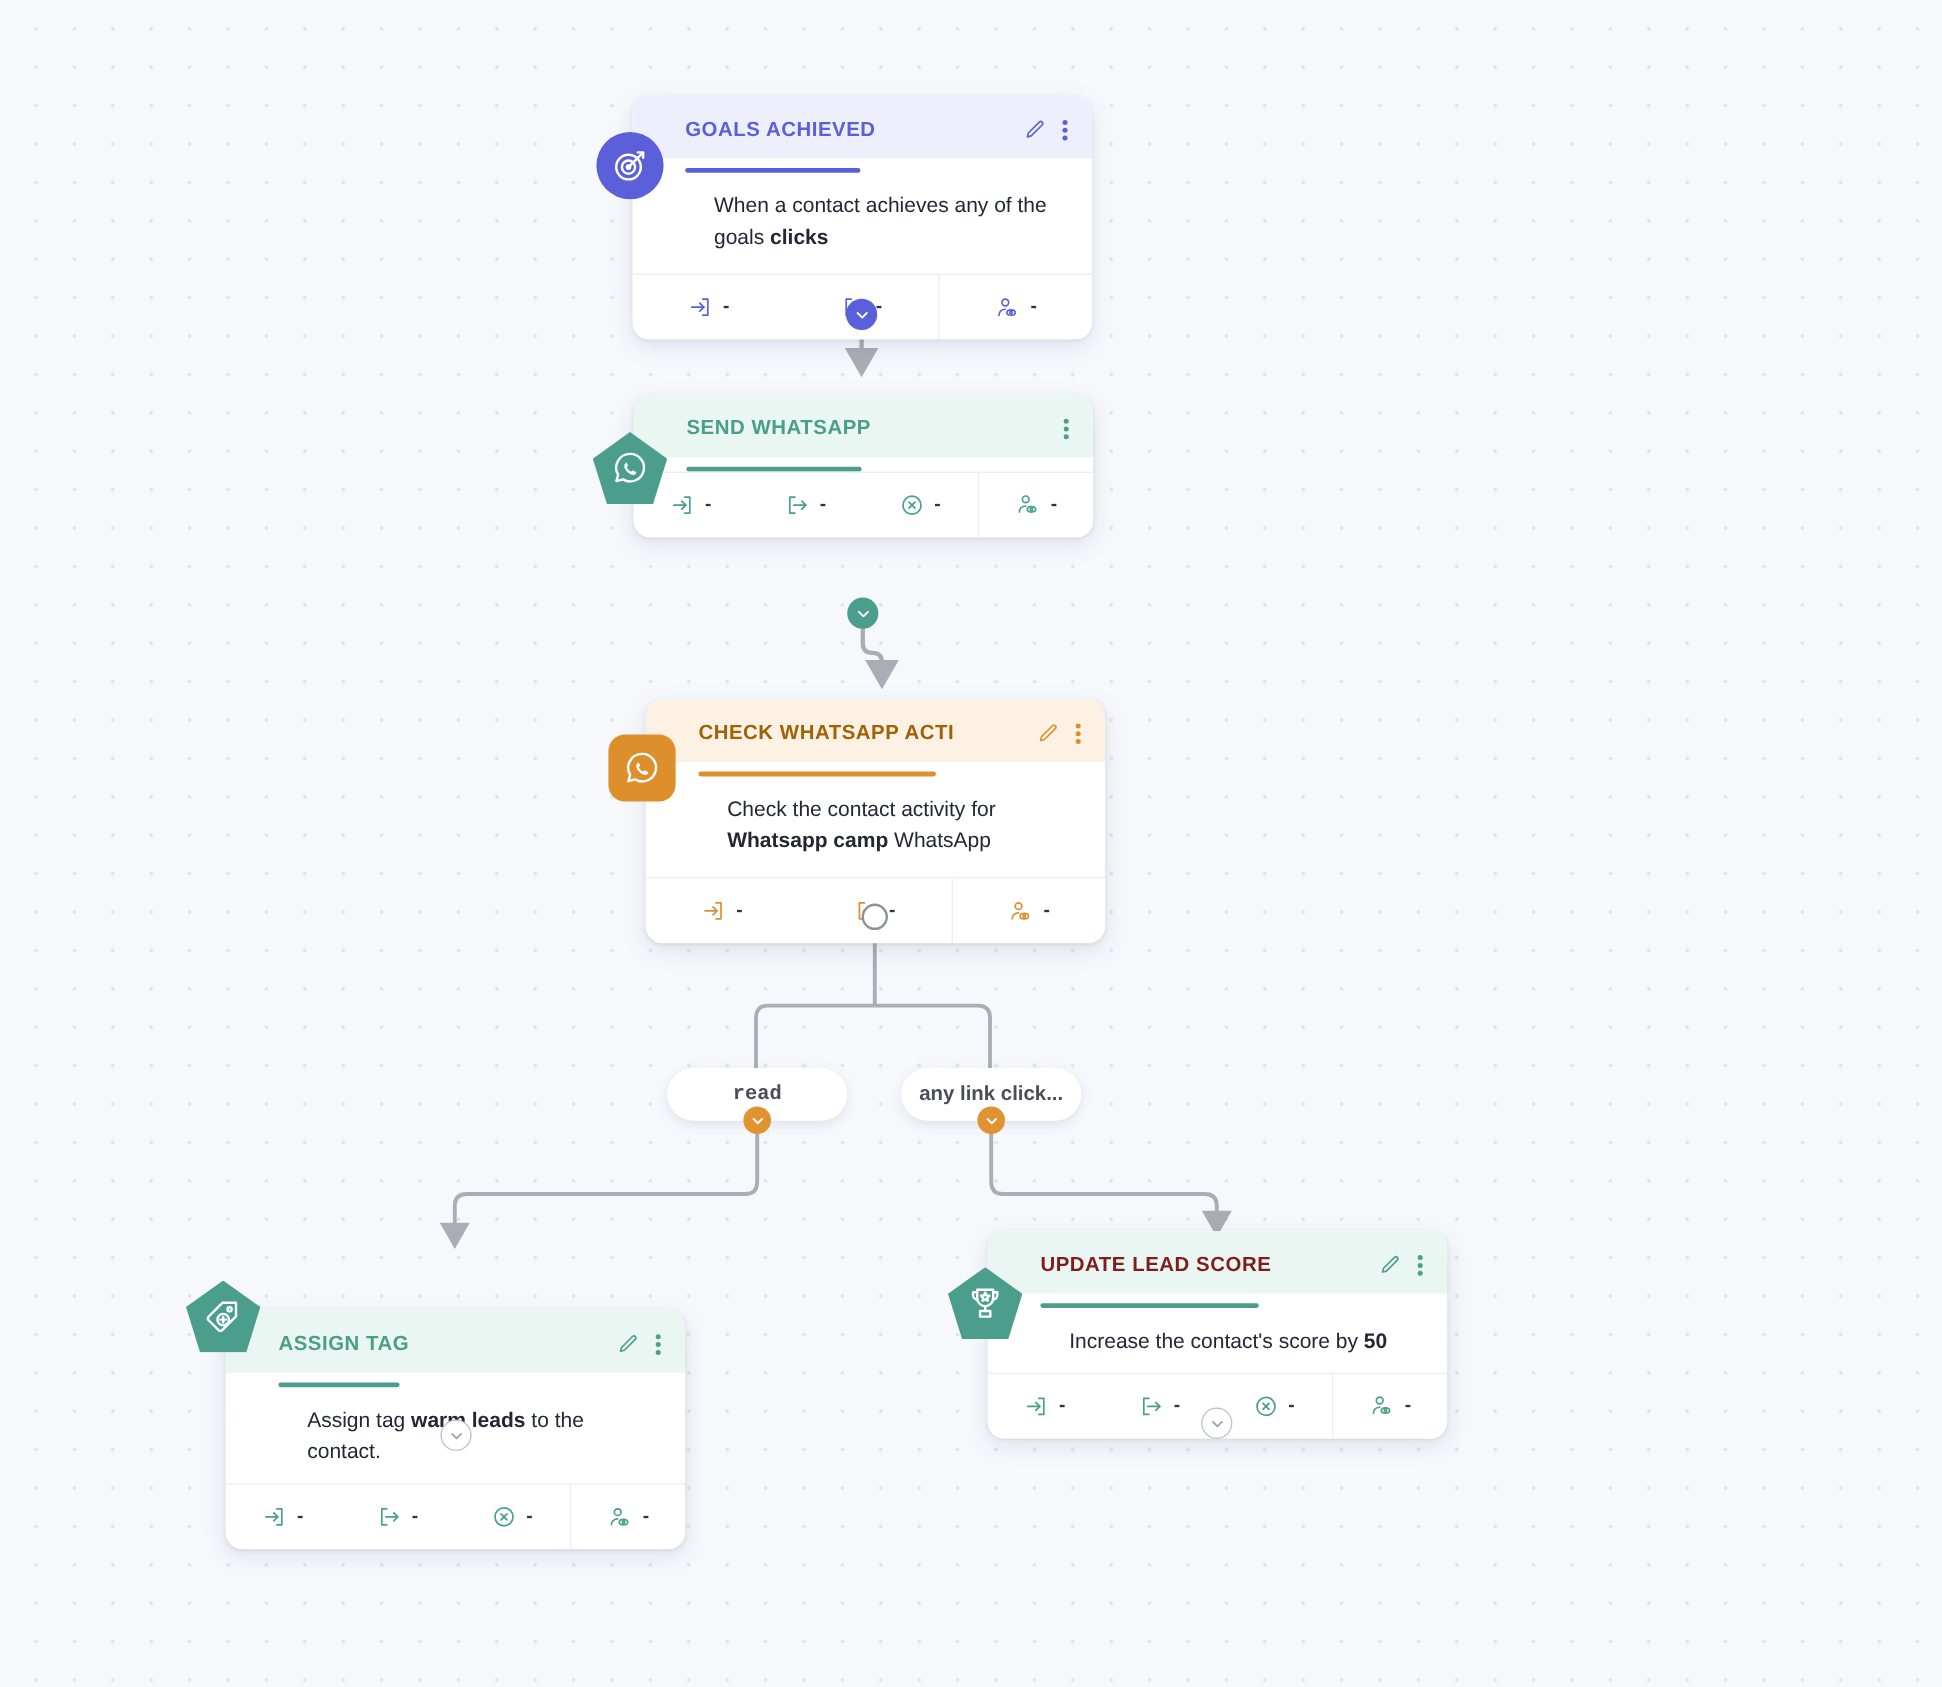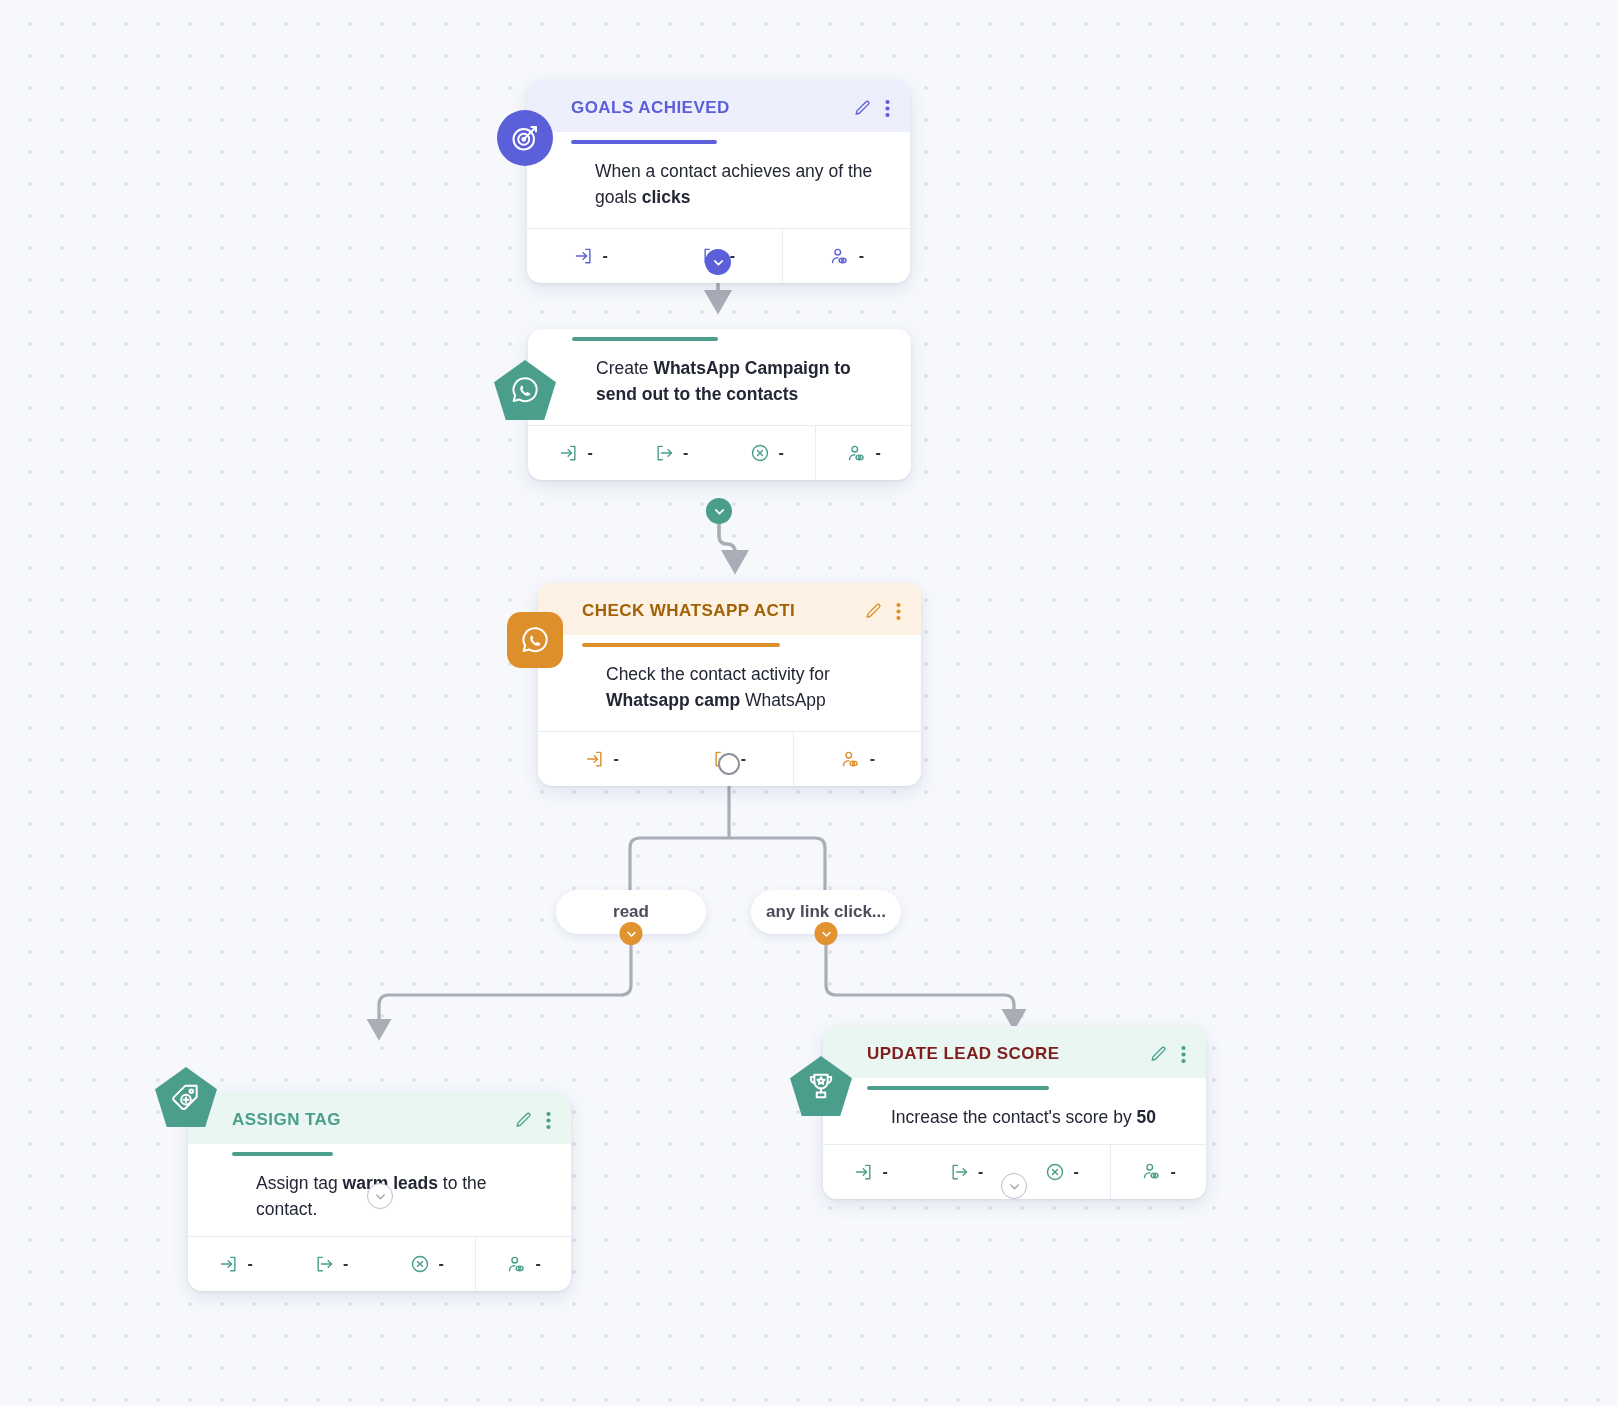--- a/index.html
+++ b/index.html
@@ -237,6 +237,18 @@
   </div>
 
   <div class="node" style="left:528px; top:329px; width:383px;">
+    <div class="node-head" style="background:#eaf6f2;">
+      <span class="node-title" style="color:#4a9e8b;">SEND WHATSAPP</span>
+      <span class="head-actions">
+        <span class="ico-btn">
+          <svg width="5" height="19" viewBox="0 0 5 19">
+            <circle cx="2.5" cy="3" r="2.1" fill="#4a9e8b"></circle>
+            <circle cx="2.5" cy="9.5" r="2.1" fill="#4a9e8b"></circle>
+            <circle cx="2.5" cy="16" r="2.1" fill="#4a9e8b"></circle>
+          </svg>
+        </span>
+      </span>
+    </div>
     <div class="underline" style="background:#4a9e8b; width:146px;"></div>
     <div class="node-body">
       <span>Create </span><b>WhatsApp Campaign to send out to the contacts</b>

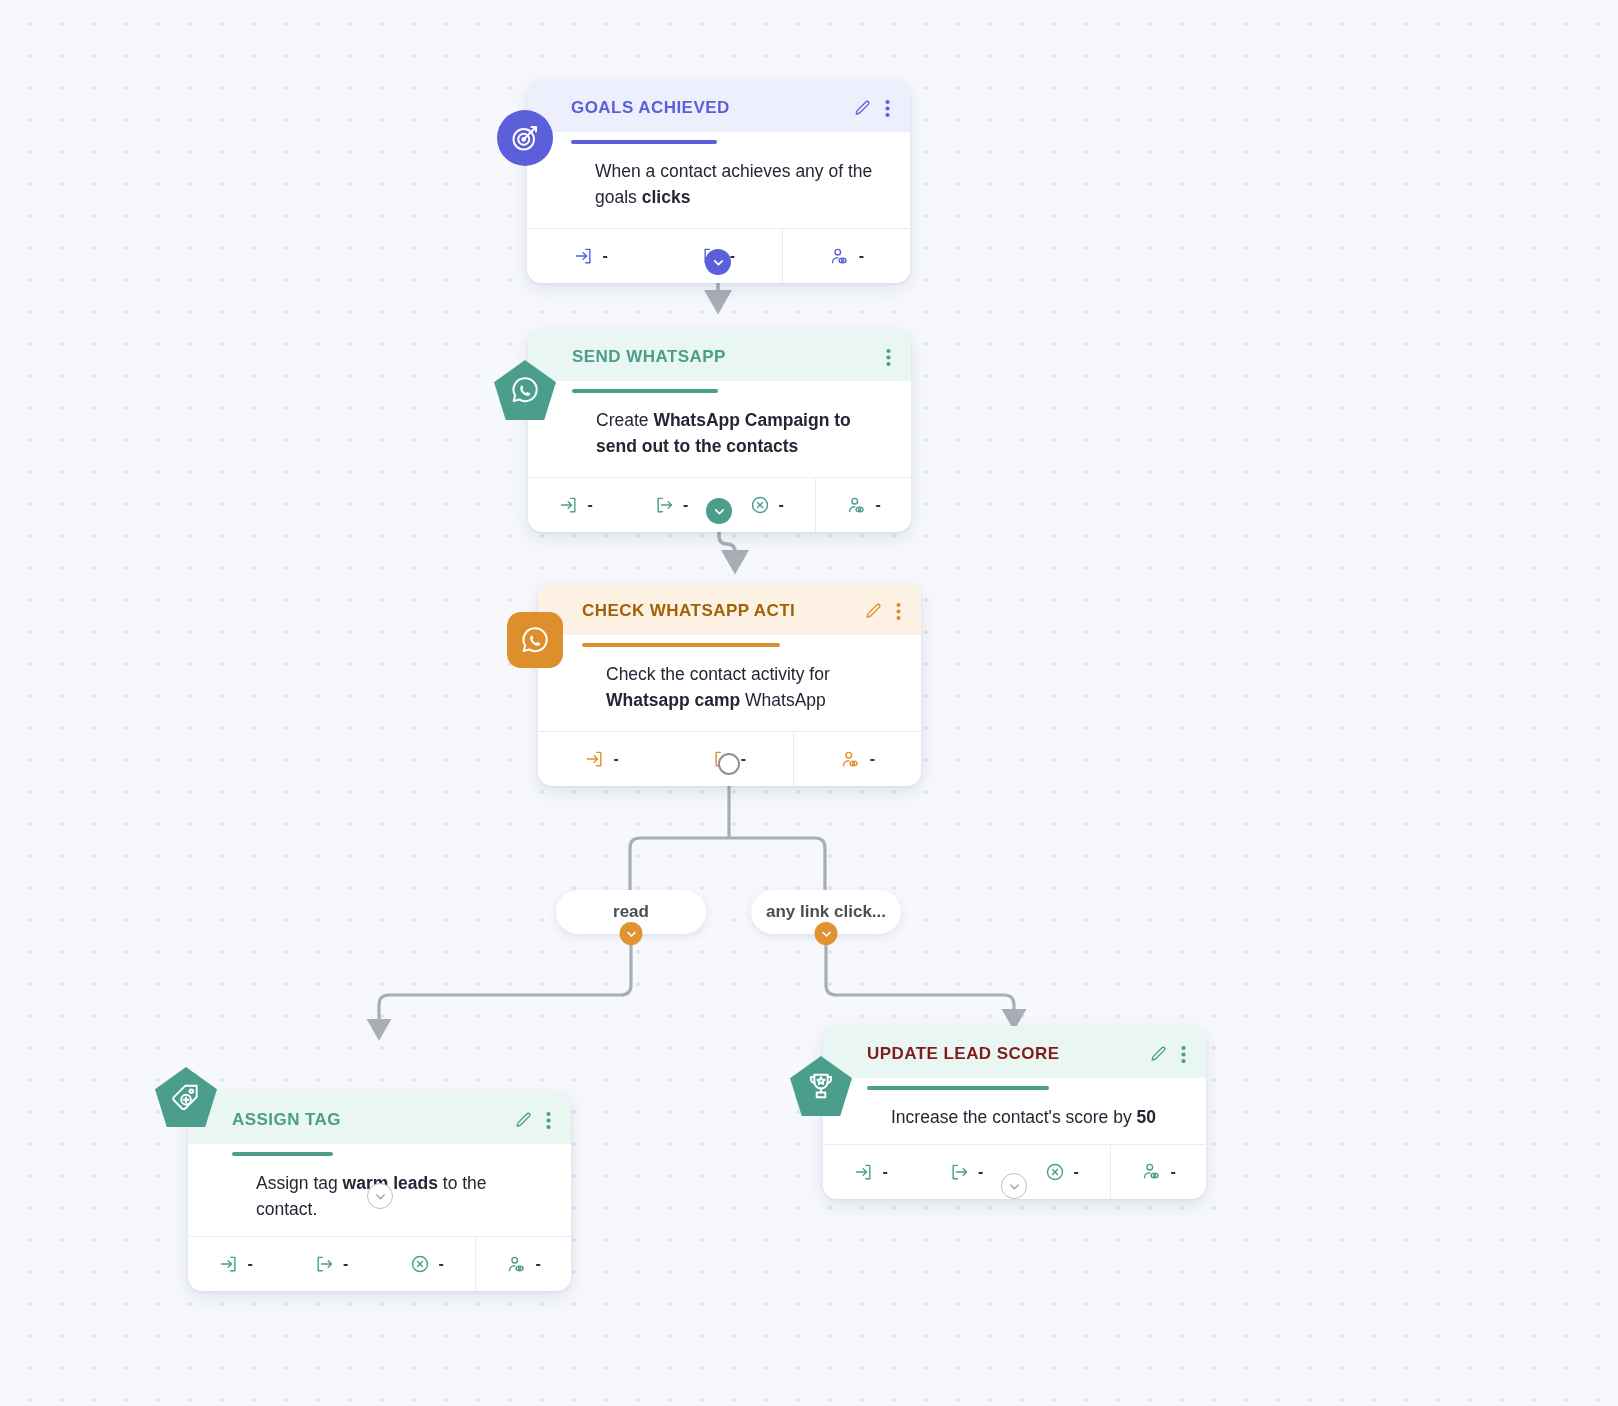--- a/index.html
+++ b/index.html
@@ -250,9 +250,6 @@
       </span>
     </div>
     <div class="underline" style="background:#4a9e8b; width:146px;"></div>
-    <div class="node-body">
-      <span>Create </span><b>WhatsApp Campaign to send out to the contacts</b>
-    </div>
     <div class="node-foot">
       <div class="foot-cell">
         <svg width="20" height="20" viewBox="0 0 24 24" fill="none" stroke="#4a9e8b" stroke-width="1.7" stroke-linecap="round" stroke-linejoin="round">

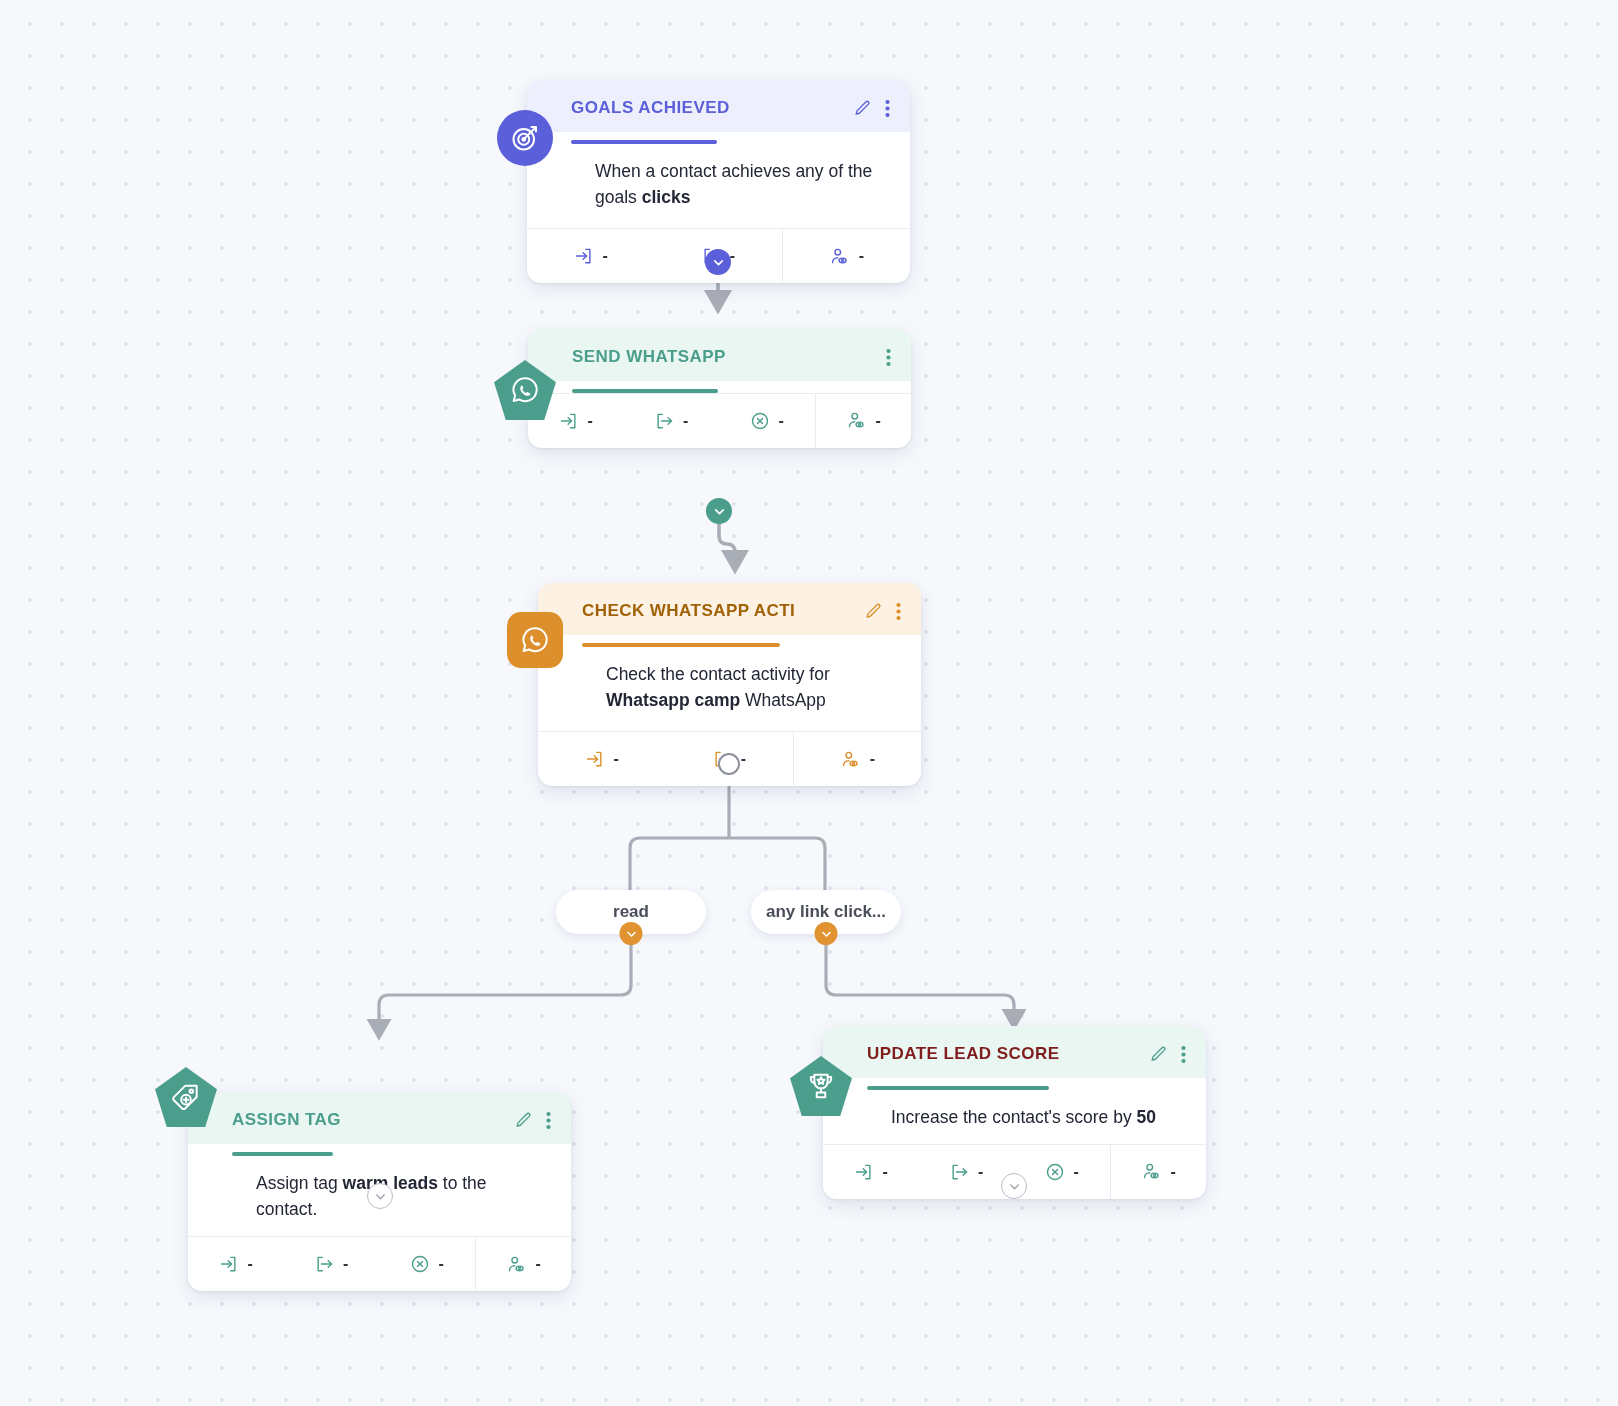--- a/index.html
+++ b/index.html
@@ -356,7 +356,7 @@
   </div>
   <div class="dot-hollow" style="left:718px; top:753px;"></div>
 
-  <div class="pill" style="left:556px; top:890px; width:150px;">
+  <div class="pill" style="left:556px; top:890px; width:150px;font-family:Liberation Mono, monospace;">
     <span>read</span>
     <span class="pill-chev">
       <svg width="12" height="12" viewBox="0 0 24 24" fill="none" stroke="#ffffff" stroke-width="3.2" stroke-linecap="round" stroke-linejoin="round">

